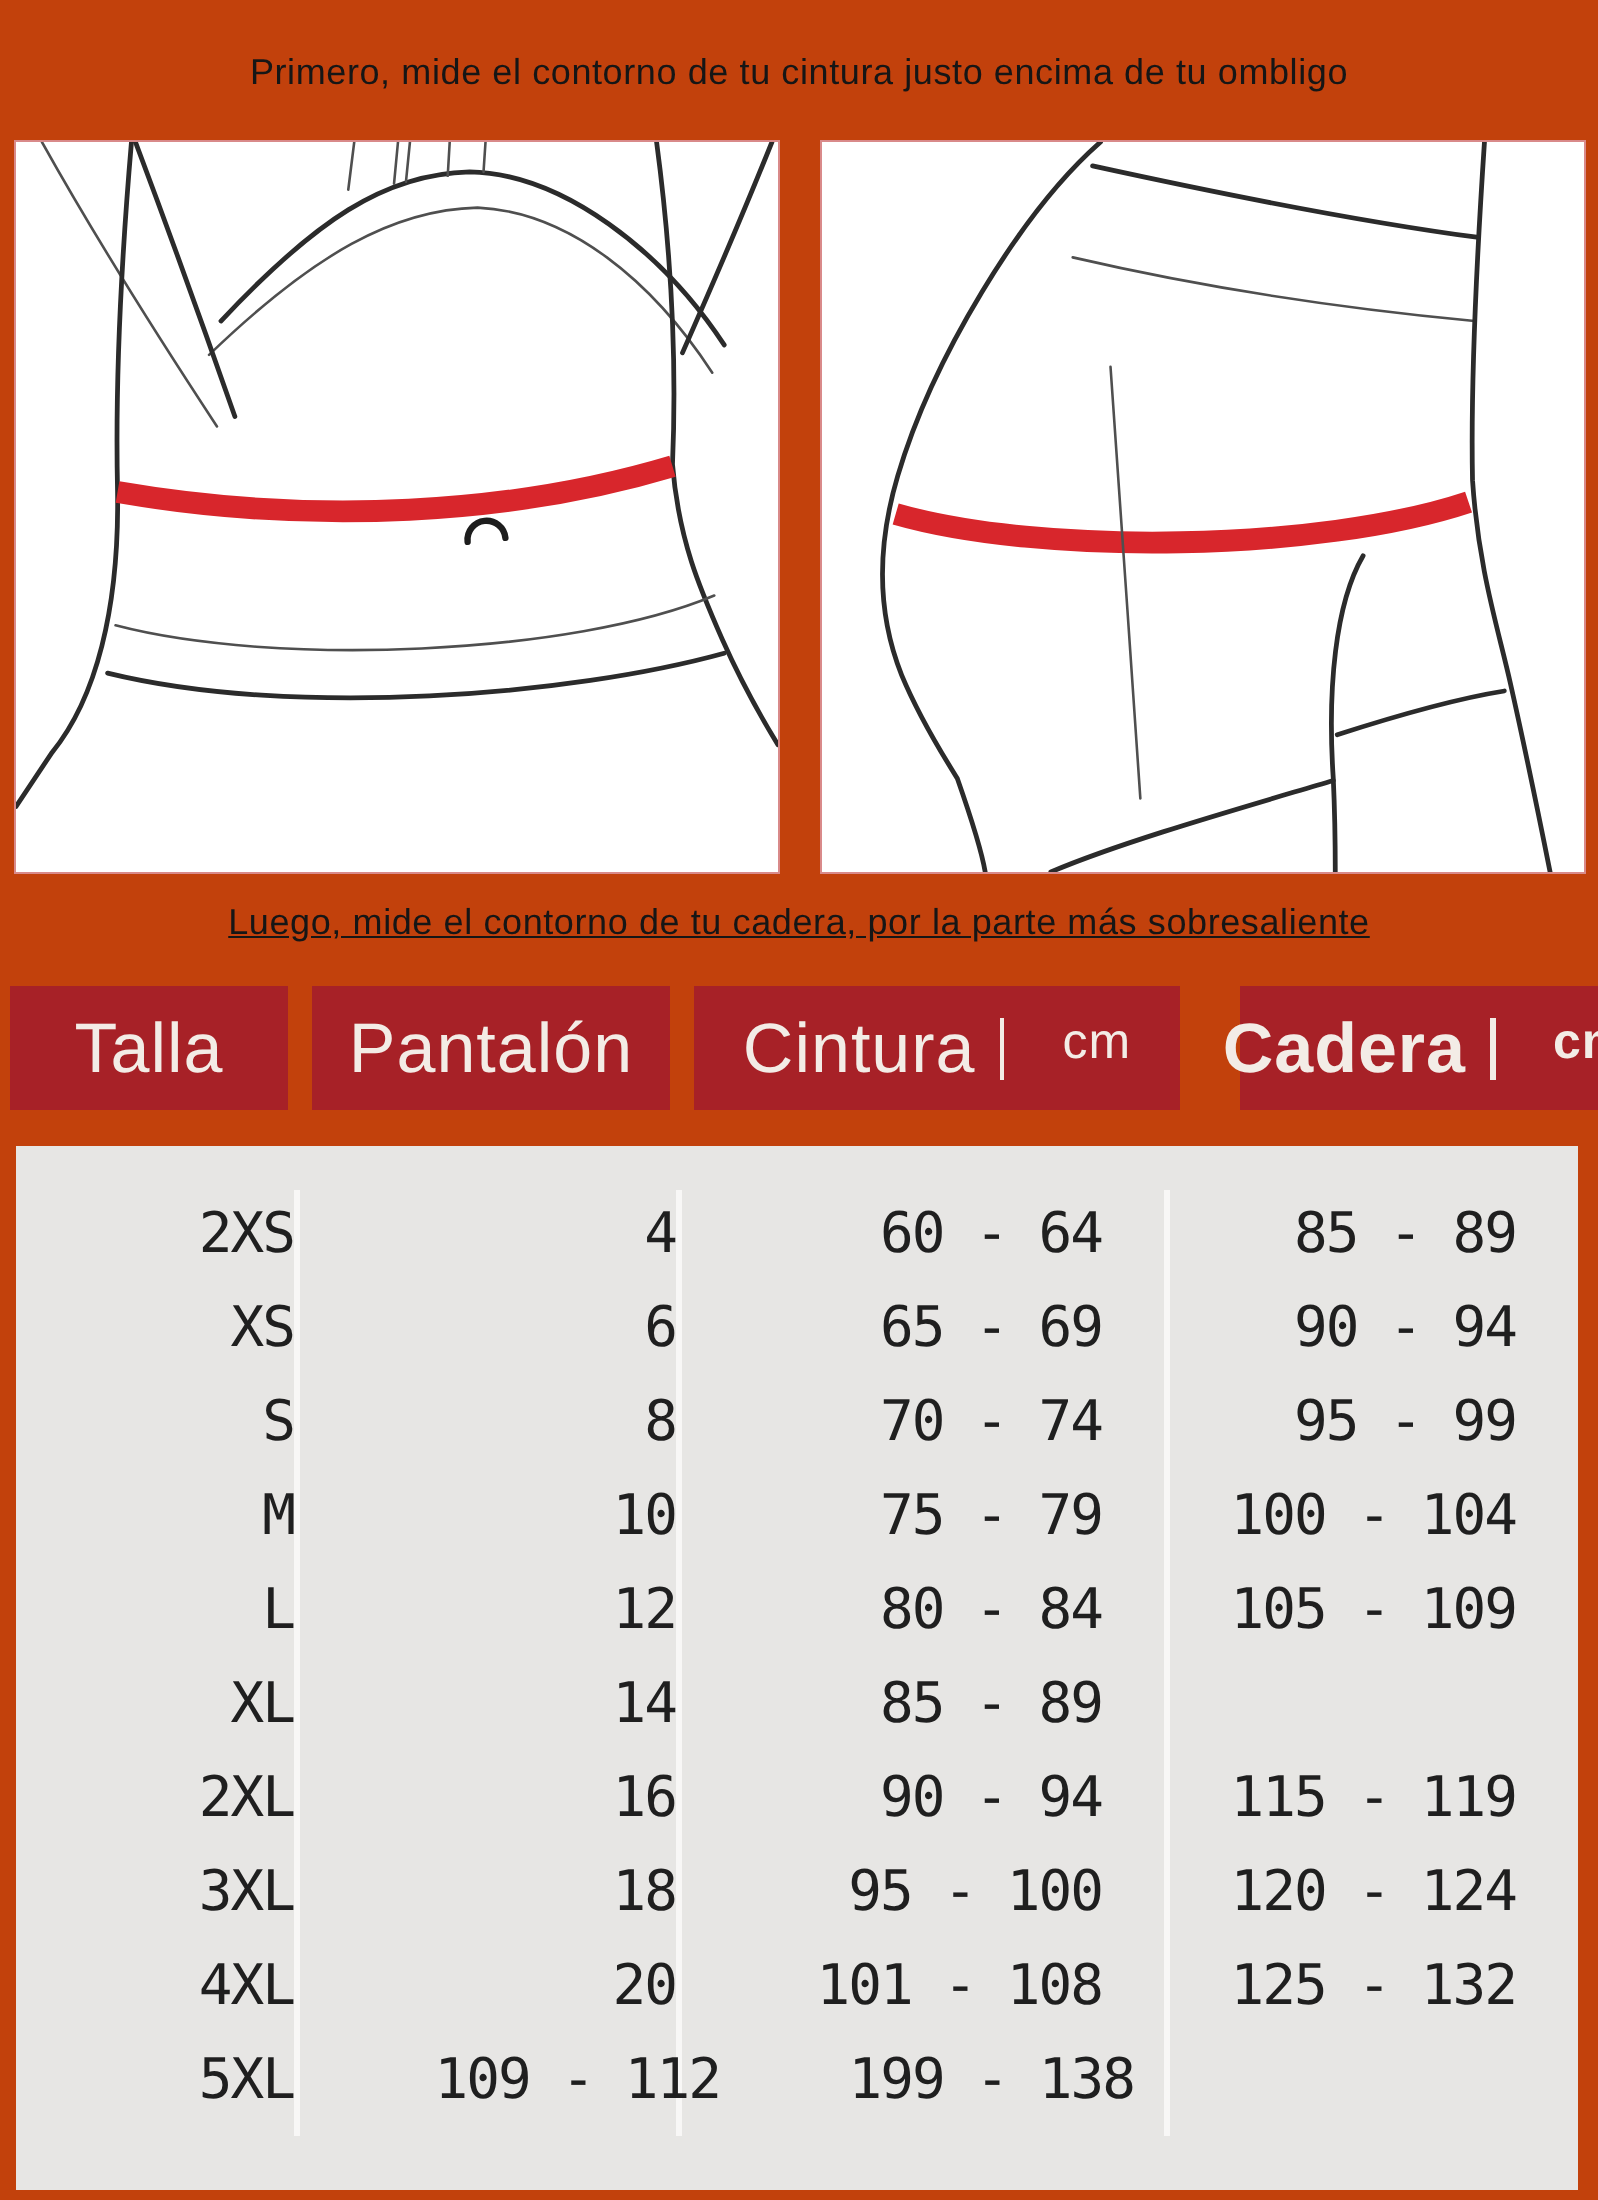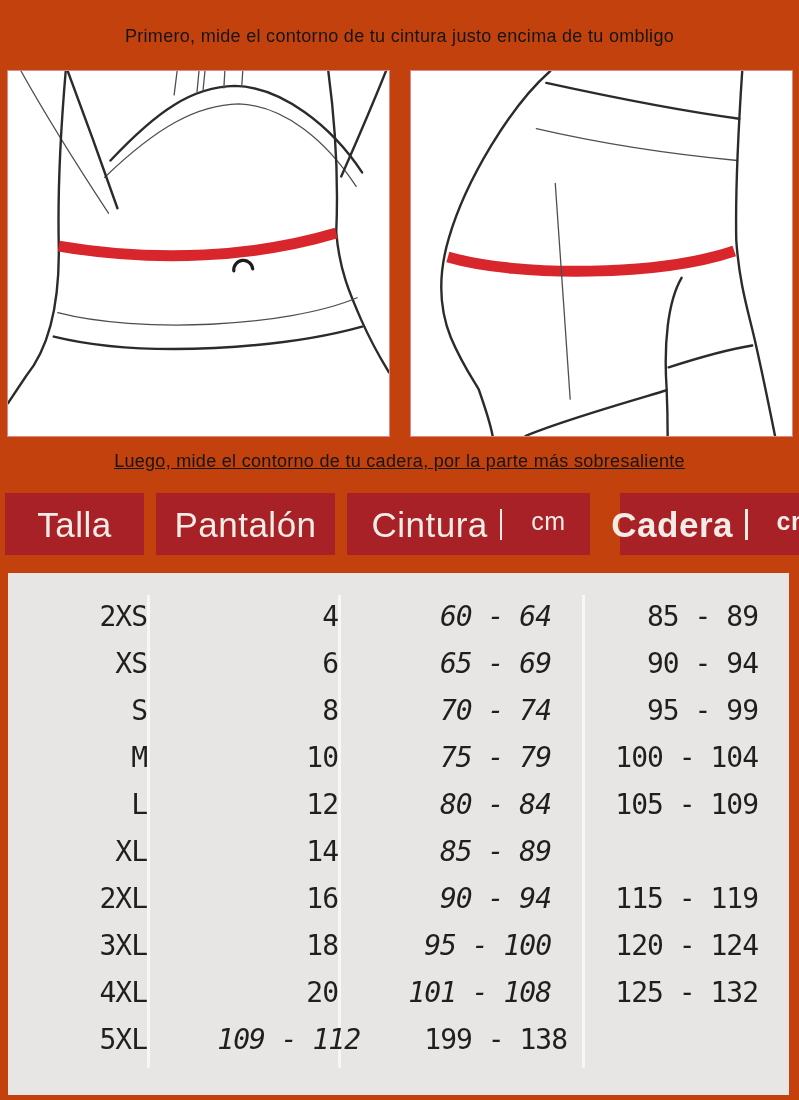--- a/index.html
+++ b/index.html
@@ -45,7 +45,7 @@
     color:var(--text-dark,#1f1f1f);text-align:right;line-height:1;}
   .c1{width:139px;}
   .c2{width:191px;}
-  .c3{width:213px;font-style:italic;}
+  .c3{width:213px;}
   .c4{width:207px;}
 </style>
 </head>

